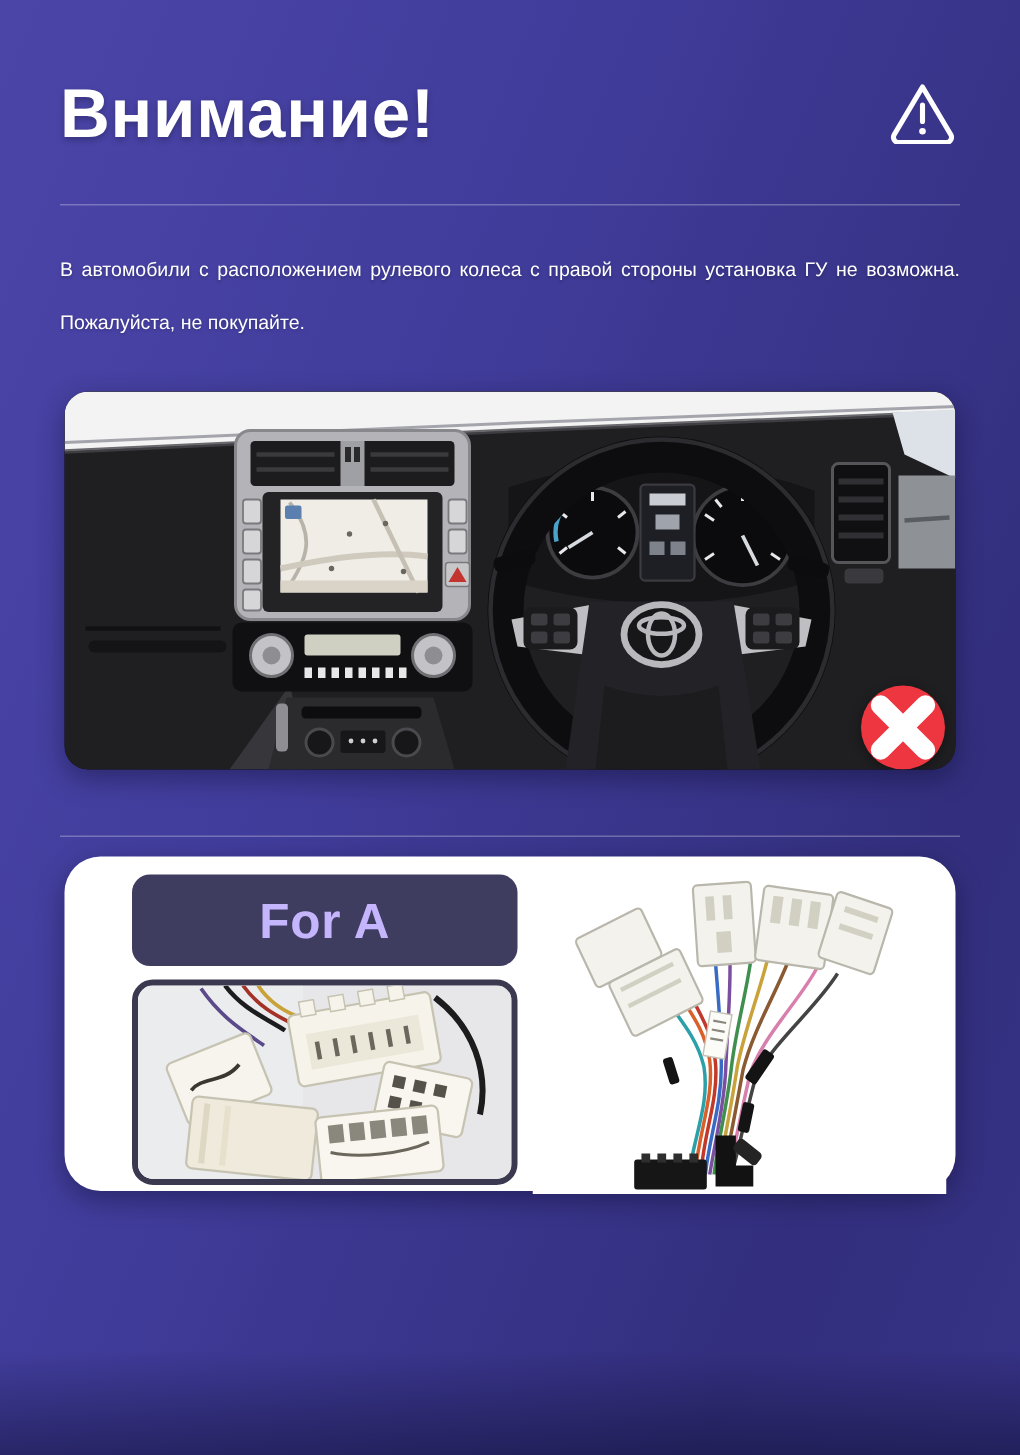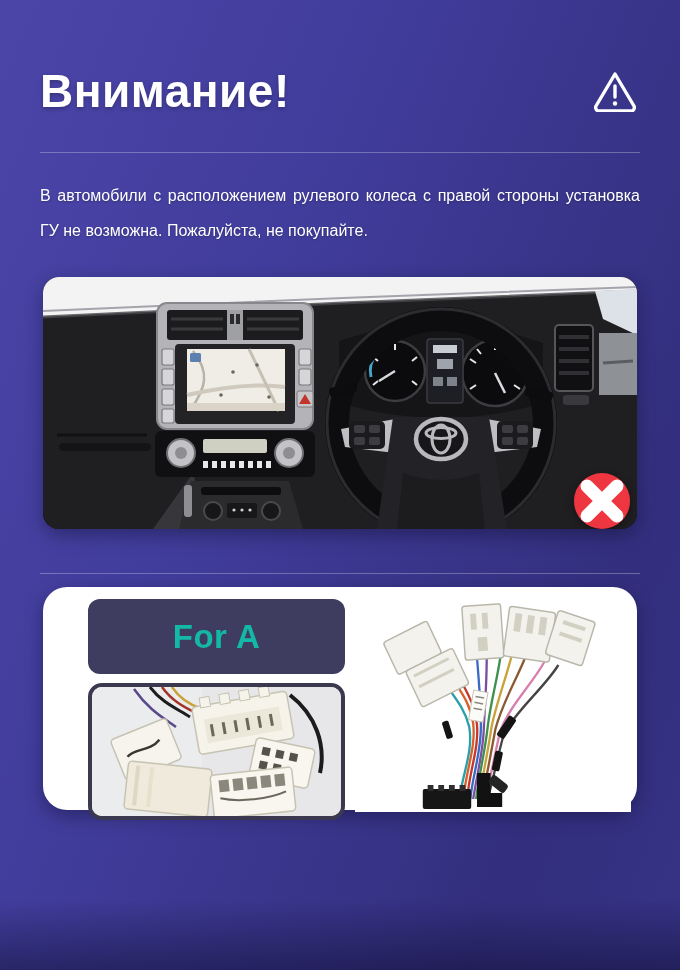--- a/index.html
+++ b/index.html
@@ -12,7 +12,7 @@
     content:"";position:absolute;left:0;right:0;bottom:0;height:70px;pointer-events:none;
     background:linear-gradient(180deg,rgba(10,10,40,0) 0%,rgba(10,10,40,.45) 100%);
   }
-  .content{padding:16px 40px;position:relative;}
+  .content{padding:0 40px;position:relative;}
   header{display:flex;justify-content:space-between;align-items:center;padding-top:48px;}
   h1{
     margin:0;color:#fff;font-size:46px;font-weight:bold;letter-spacing:.5px;

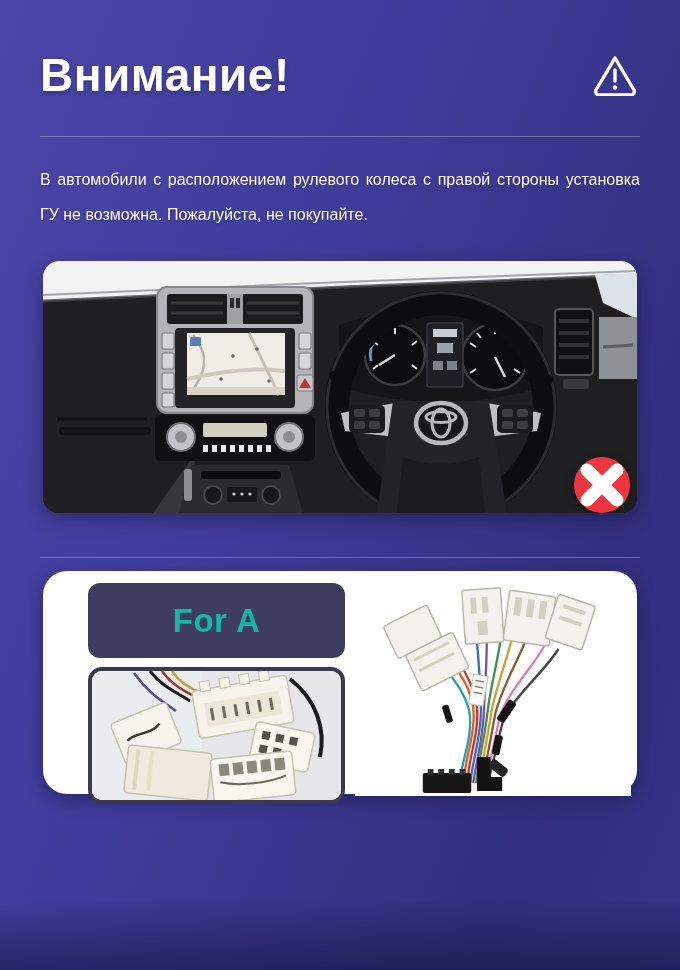--- a/index.html
+++ b/index.html
@@ -21,7 +21,7 @@
   .warn-icon{width:46px;height:42px;margin-right:2px;}
   .divider{height:1px;background:rgba(255,255,255,.28);border:none;margin:34px 0 0 0;}
   p.warning{
-    color:#fff;font-size:16px;line-height:35px;margin:25px 0 0 0;
+    color:#fff;font-size:13px;line-height:35px;margin:25px 0 0 0;
     text-align:justify;text-shadow:0 1px 2px rgba(0,0,0,.25);
   }
   .photo-card{

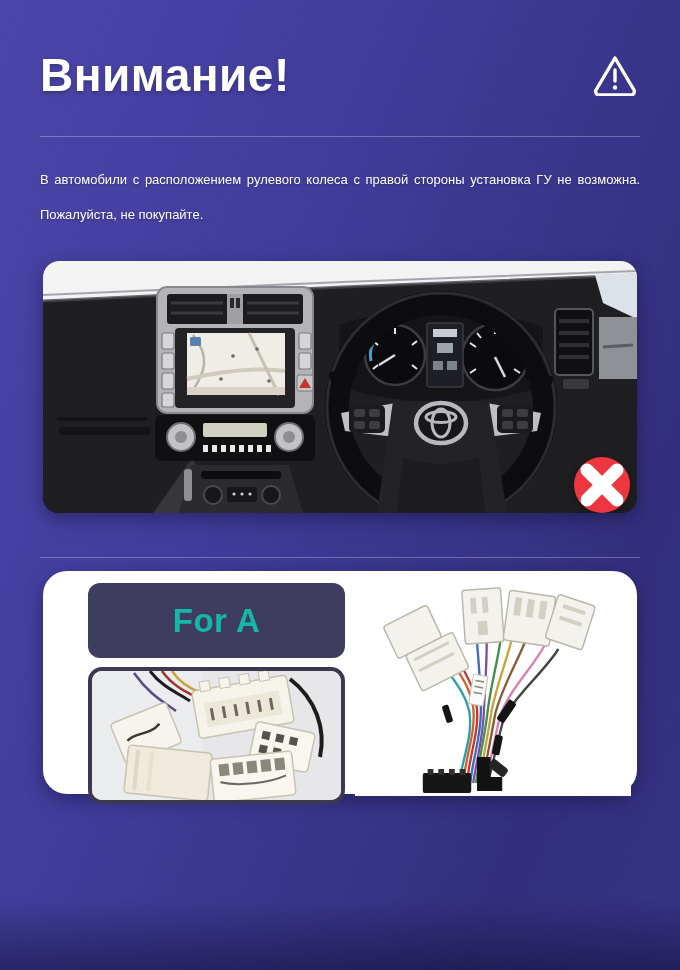--- a/index.html
+++ b/index.html
@@ -44,9 +44,9 @@
   }
   .kit-left{width:257px;flex:0 0 257px;}
   .kit-badge{
-    height:75px;border-radius:12px;background:var(--badge_bg,#3e3c5f);
+    height:61px;border-radius:12px;background:var(--badge_bg,#3e3c5f);
     display:flex;align-items:center;justify-content:center;
-    color:#14b8a6;font-size:33px;font-weight:bold;letter-spacing:.5px;
+    color:#c4b5fd;font-size:33px;font-weight:bold;letter-spacing:.5px;
   }
   .kit-photo-frame{
     margin-top:9px;height:129px;border:4px solid #3b3950;border-radius:14px;

